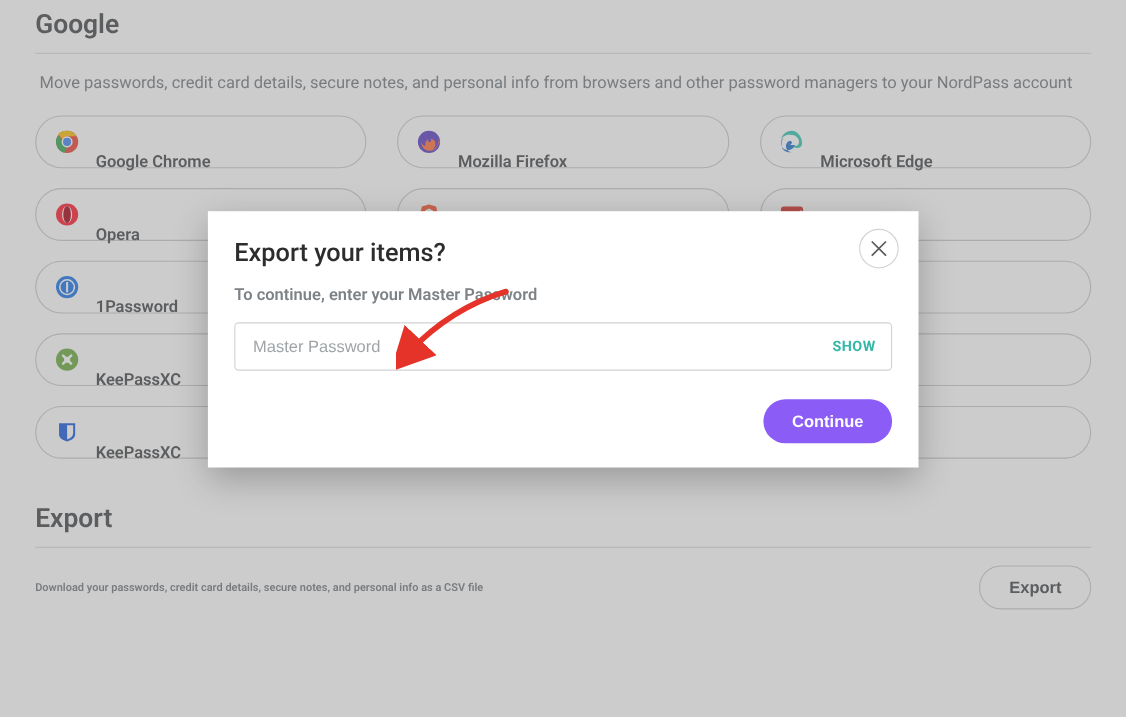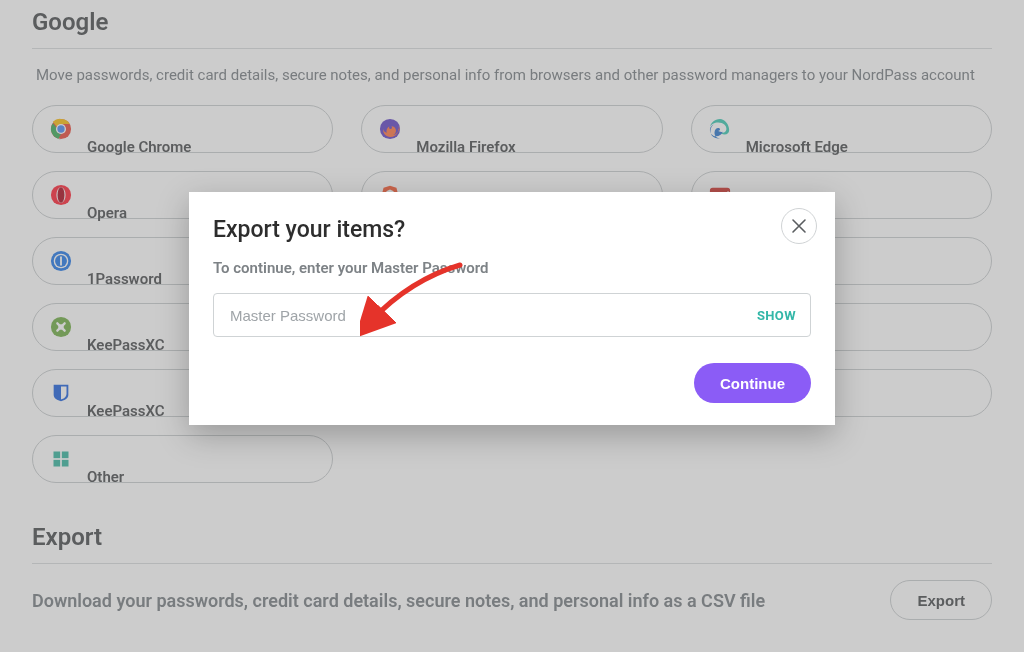--- a/index.html
+++ b/index.html
@@ -296,17 +296,6 @@
       <span class="chip-label">RoboForm</span>
     </div>
 
-    <div class="chip">
-      <span class="ic">
-        <svg viewBox="0 0 24 24" width="20" height="20">
-            <rect x="3" y="3" width="8" height="8" fill="#2FB39B"></rect>
-            <rect x="13" y="3" width="8" height="8" fill="#2FB39B"></rect>
-            <rect x="3" y="13" width="8" height="8" fill="#2FB39B"></rect>
-            <rect x="13" y="13" width="8" height="8" fill="#2FB39B"></rect>
-          </svg>
-      </span>
-      <span class="chip-label">Other</span>
-    </div>
   </div>
 
   <div class="export-section">

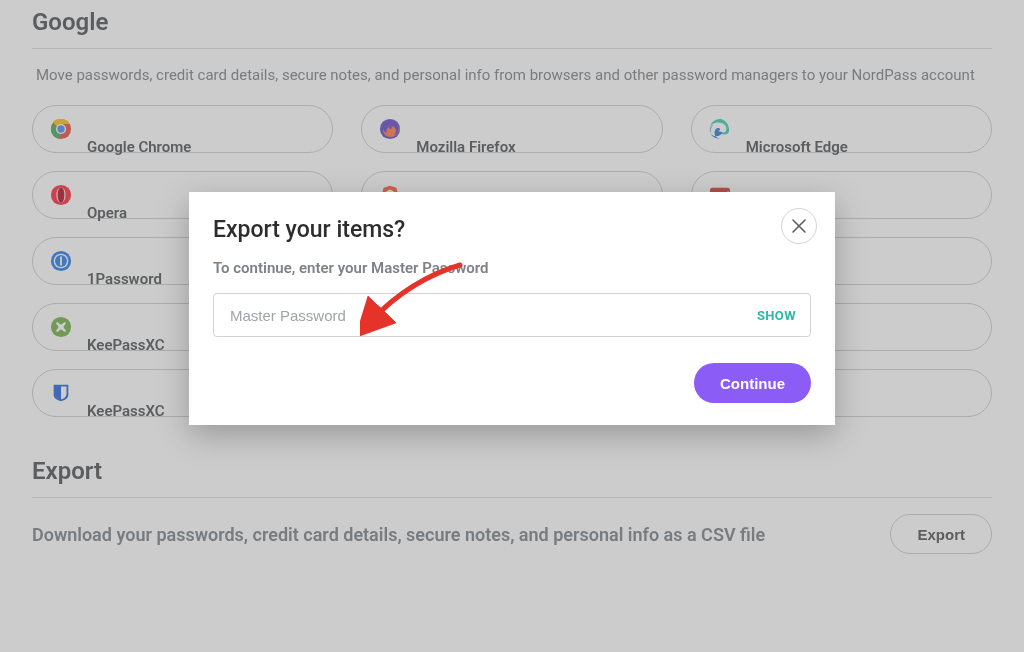--- a/index.html
+++ b/index.html
@@ -50,7 +50,7 @@
 
   .export-section { margin-top: 40px; }
   .export-row { display:flex; align-items:center; justify-content:space-between; gap:24px; margin-top:16px;}
-  .export-row p { margin:0; font-size:18px; color:#747a7f; font-weight:600;}
+  .export-row p { margin:0; font-size:10px; color:#747a7f; font-weight:600;}
   .export-btn {
     border:1px solid #c7cbcd;
     background:#fff;

